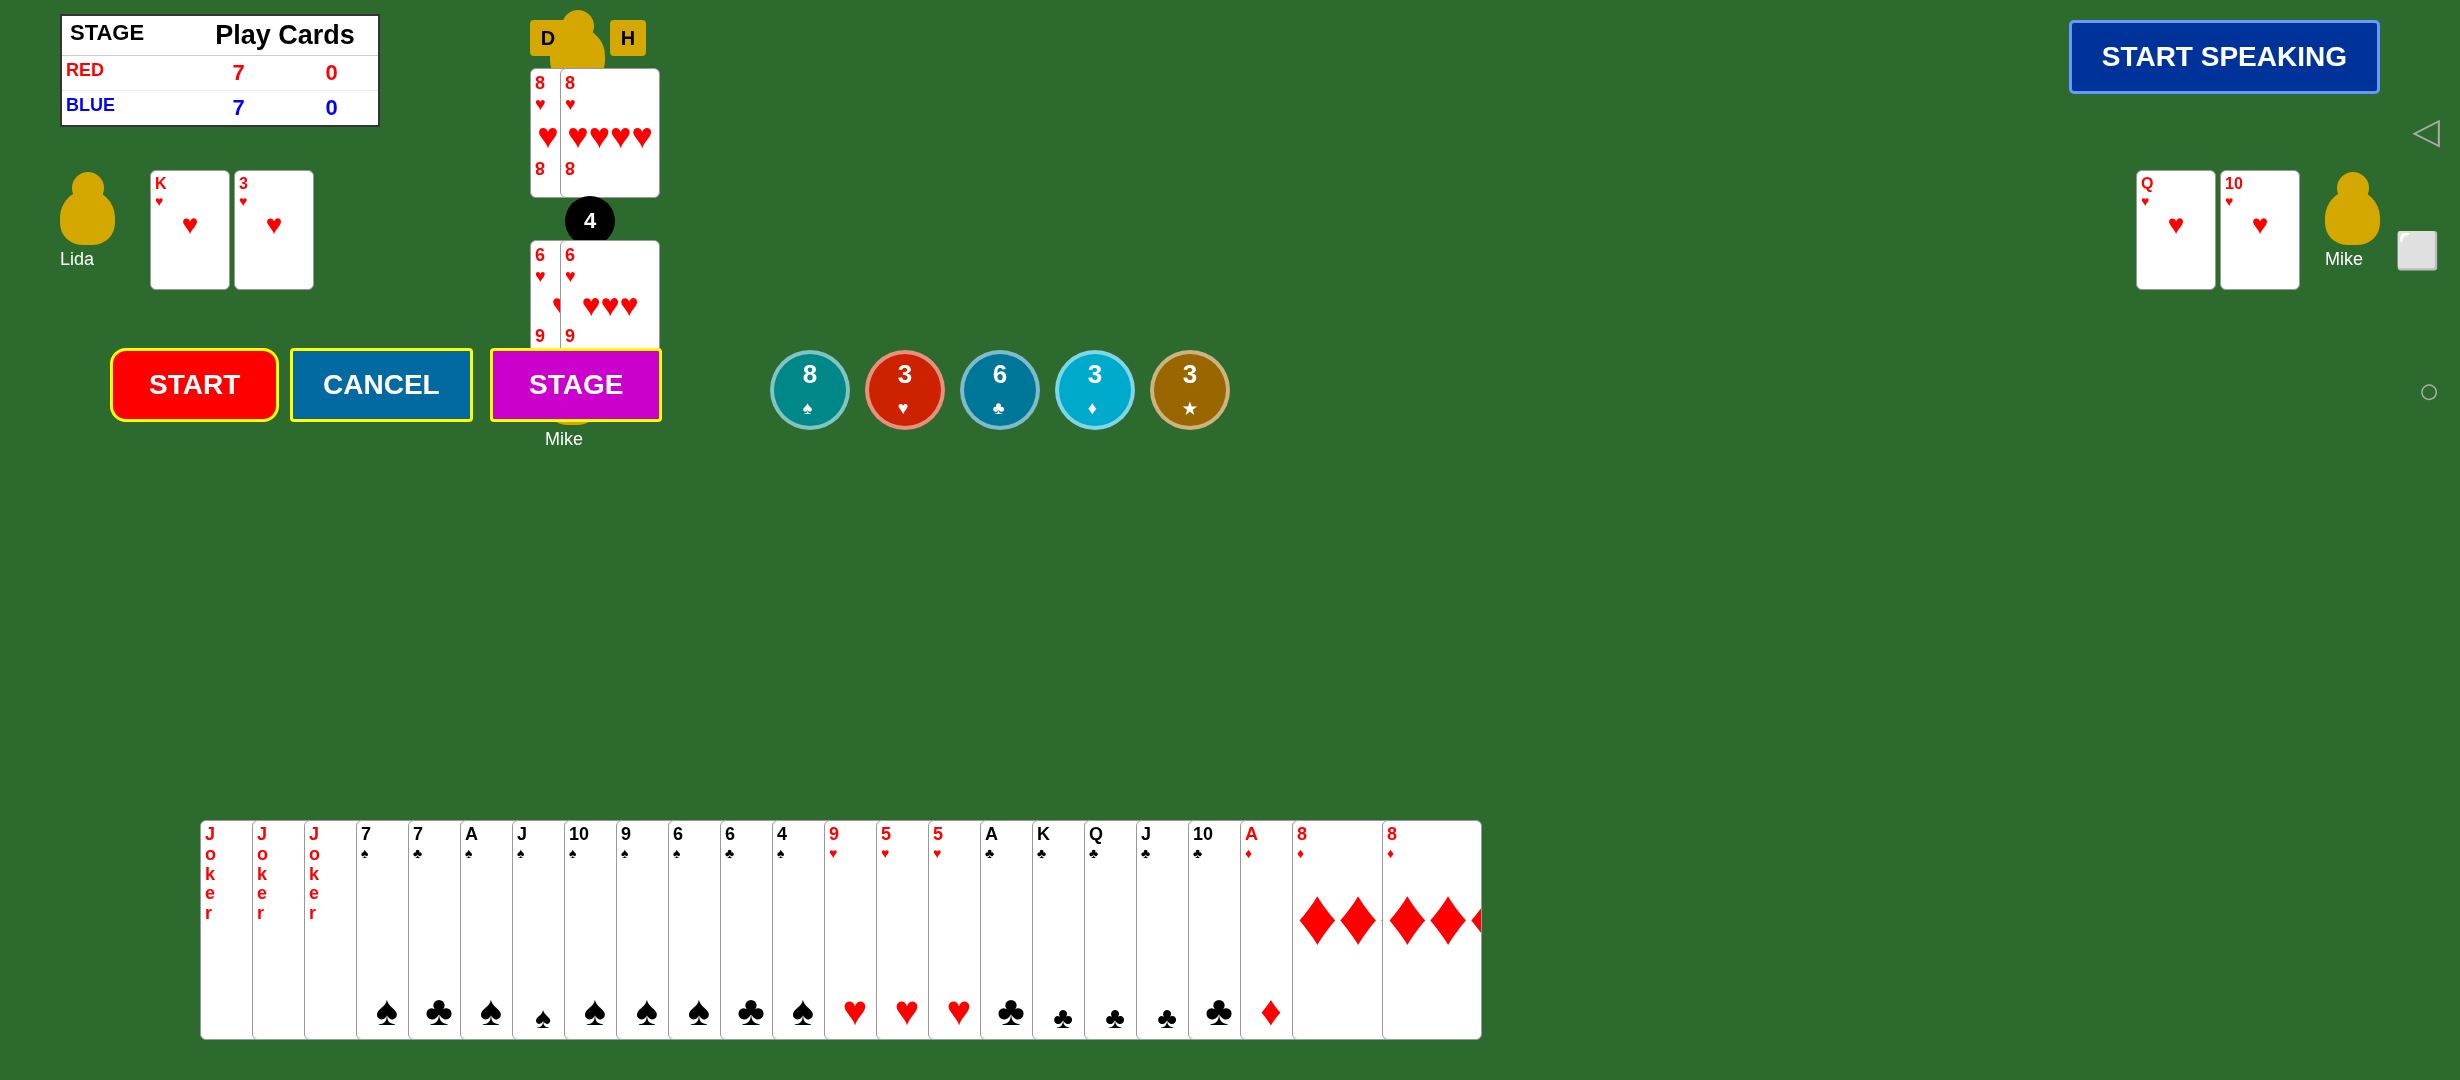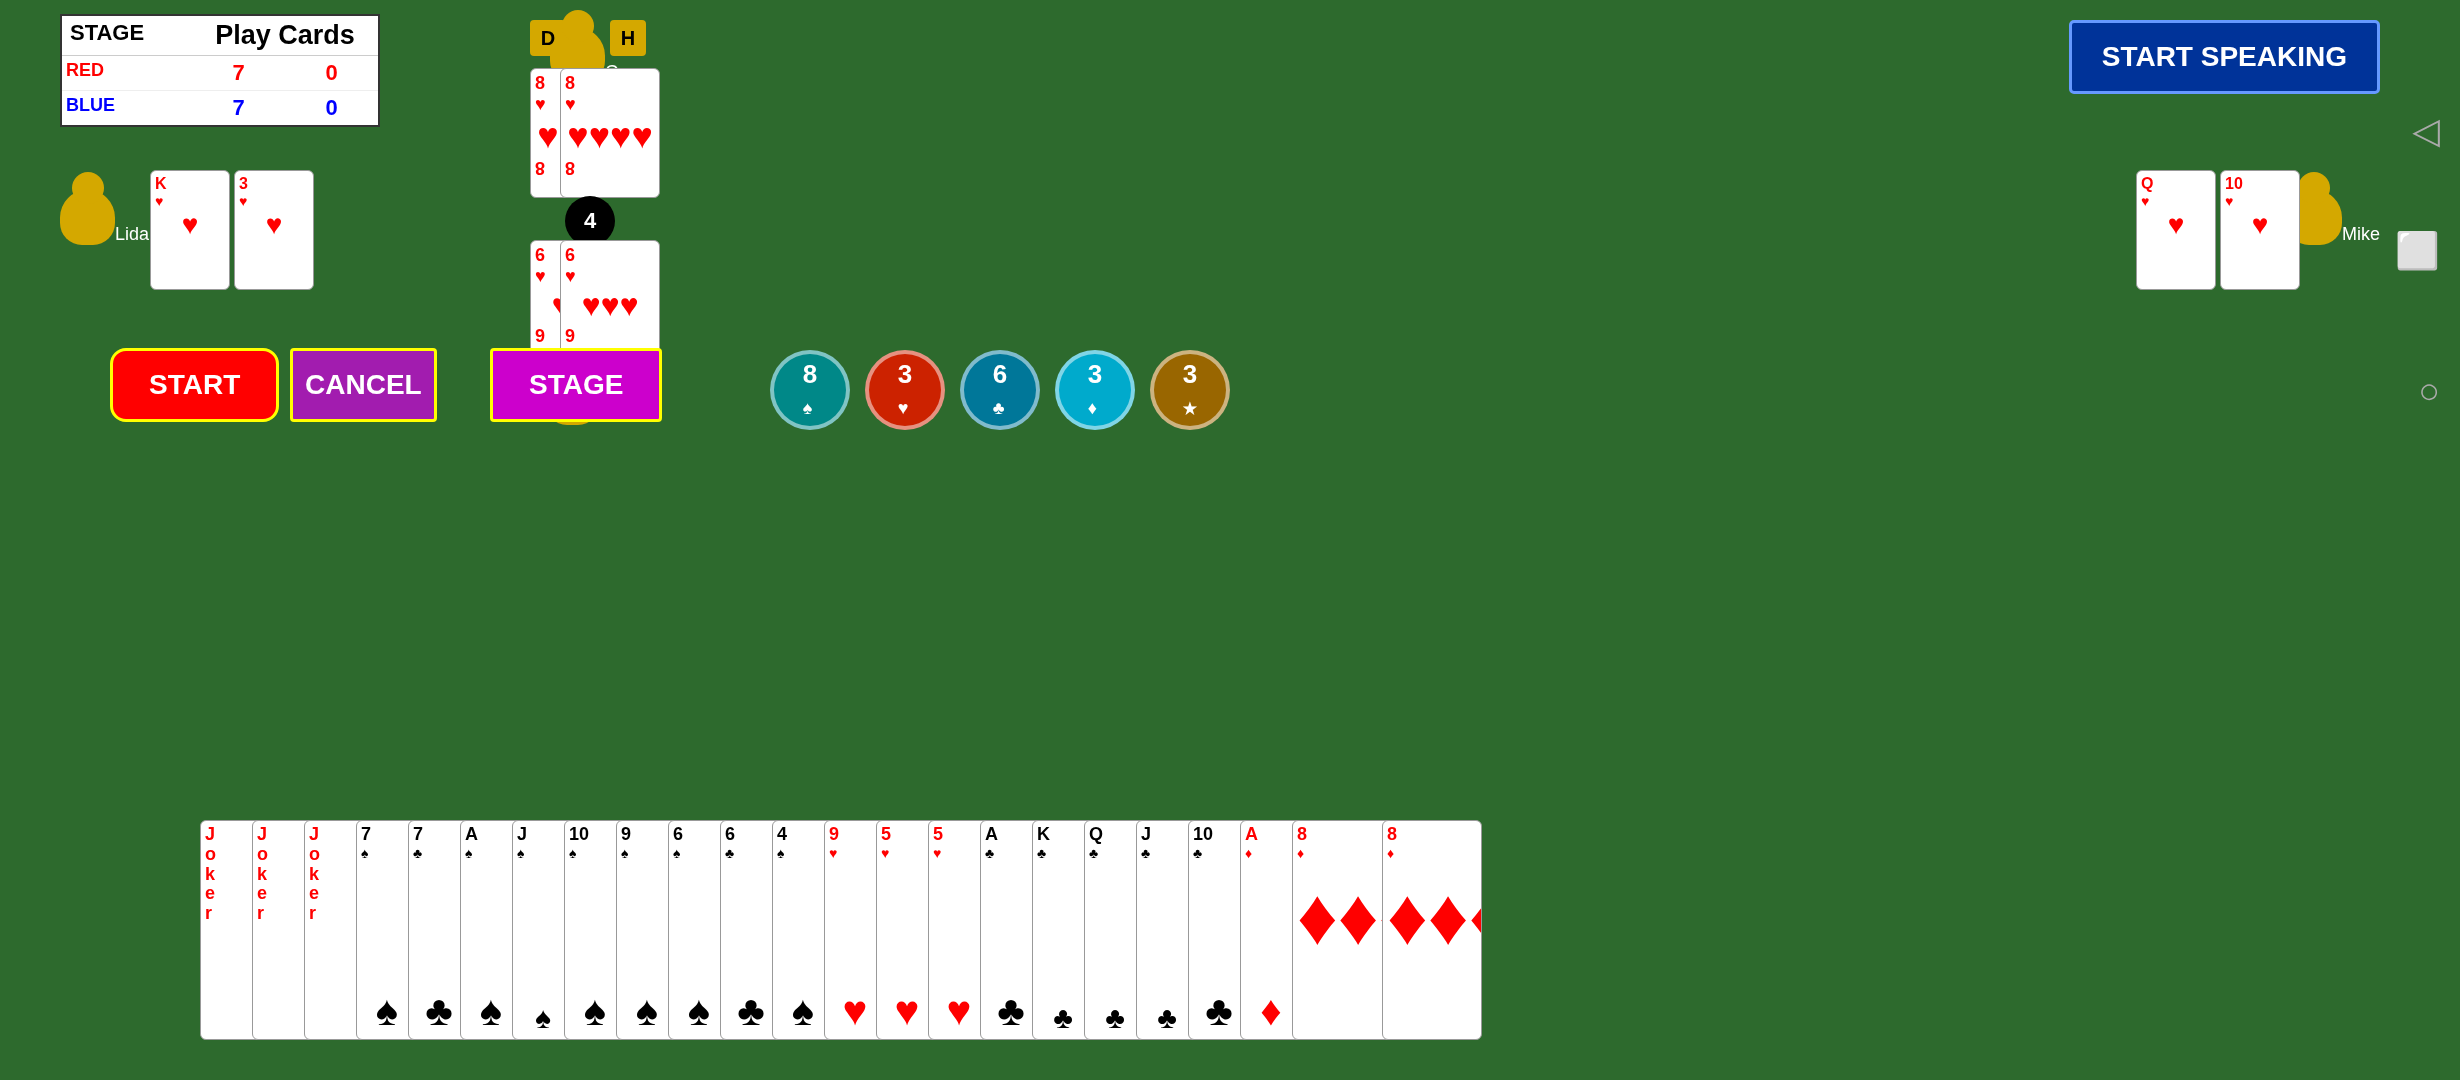--- a/index.html
+++ b/index.html
@@ -62,8 +62,8 @@
     
     .avatar {
       display: flex;
-      flex-direction: row;
-      align-items: flex-end;
+      flex-direction: column;
+      align-items: flex-start;
       position: absolute;
     }
     .avatar-body {

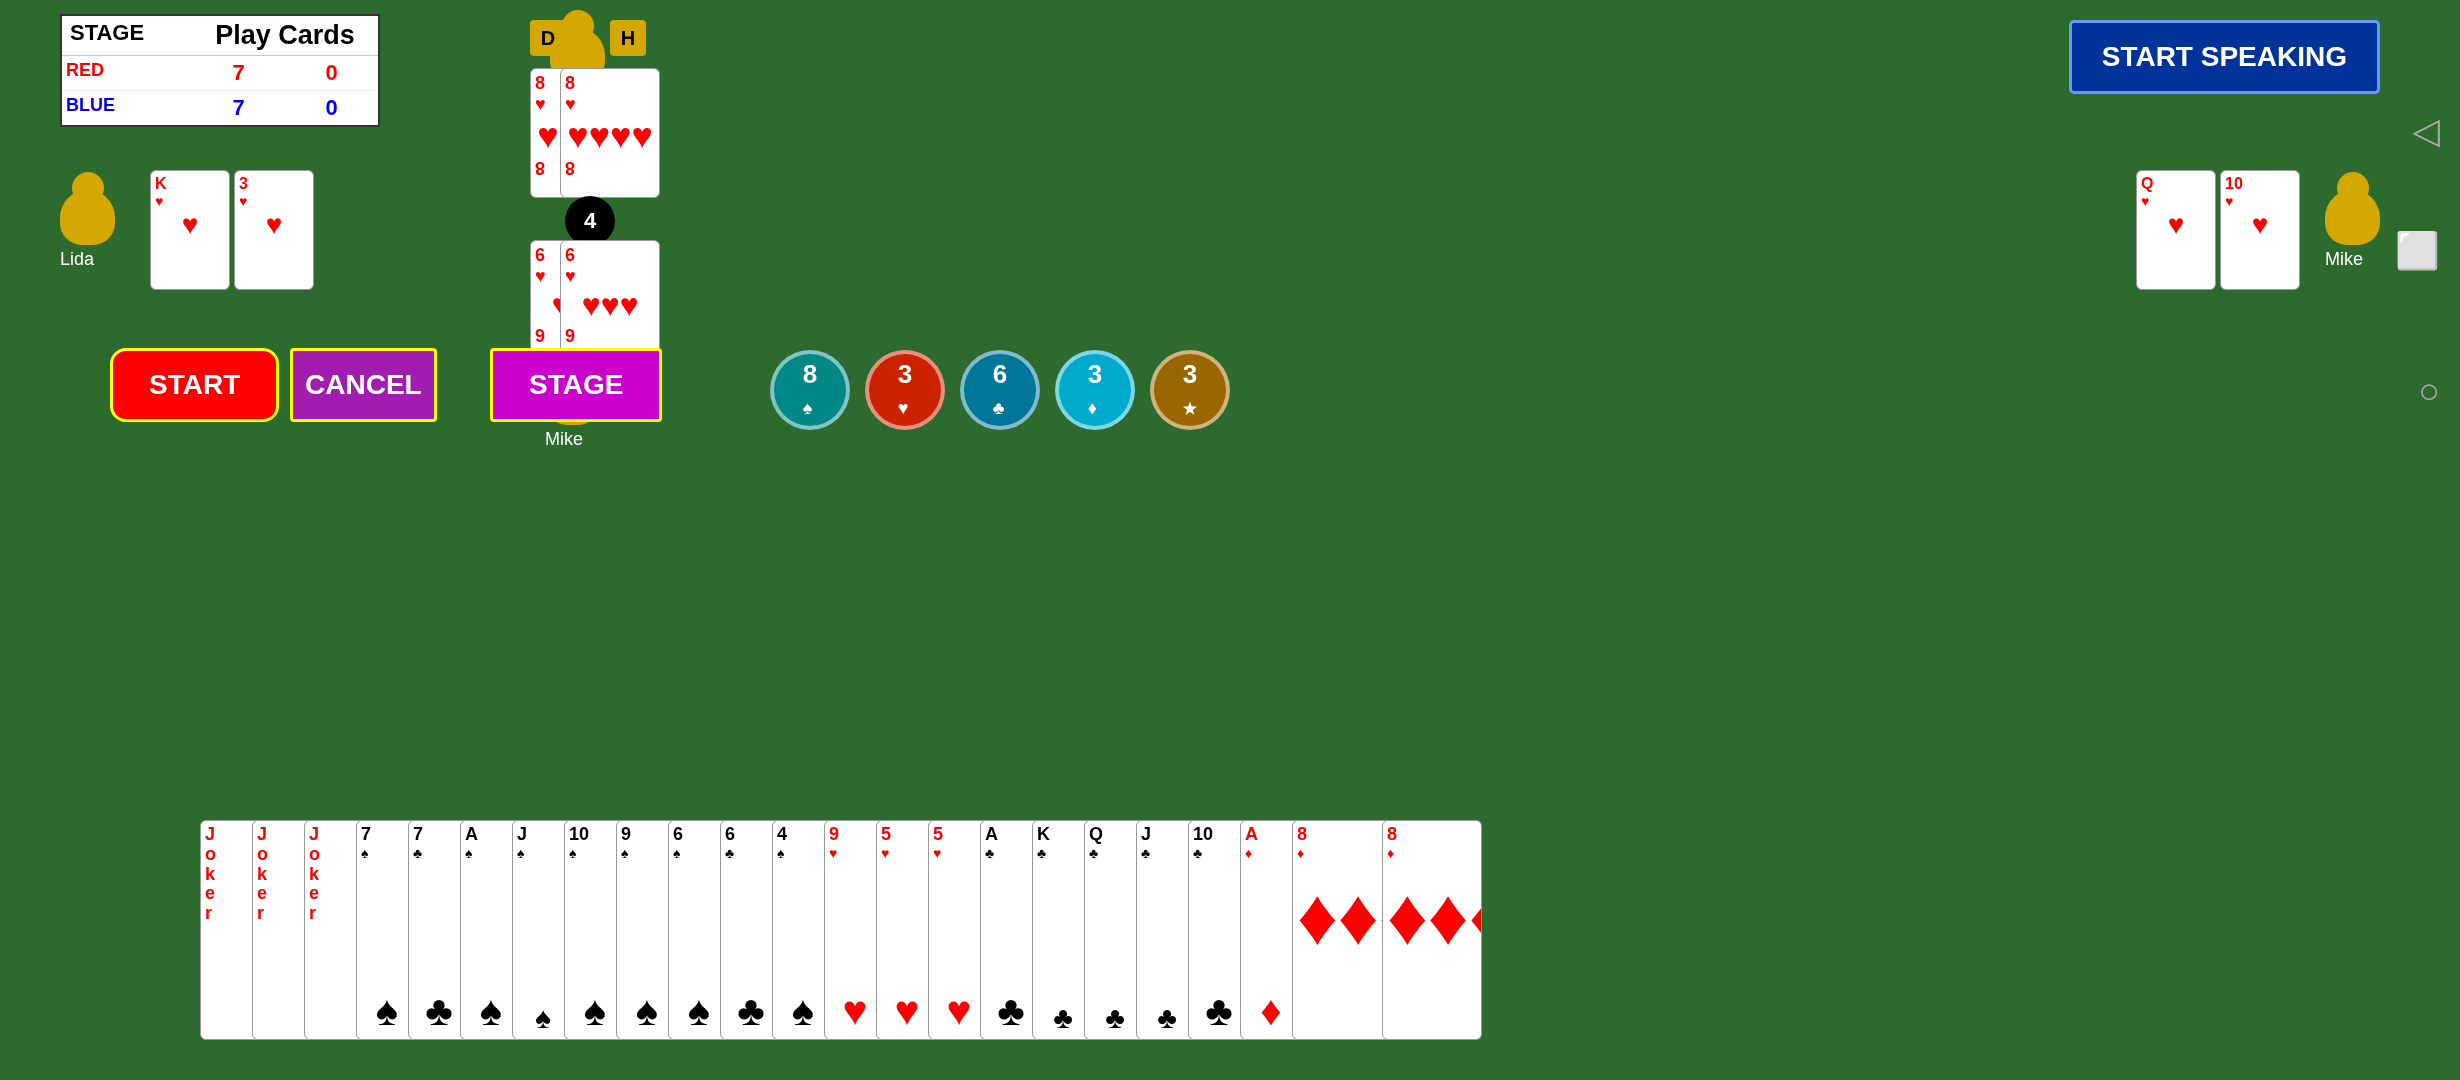--- a/index.html
+++ b/index.html
@@ -139,11 +139,11 @@
       position: absolute;
       top: 348px;
       left: 290px;
-      background: #a21caf;
+      background: #0369a1;
       color: white;
       font-weight: bold;
       font-size: 28px;
-      padding: 18px 12px;
+      padding: 18px 30px;
       border: 3px solid #ffff00;
       cursor: pointer;
       border-radius: 4px;

